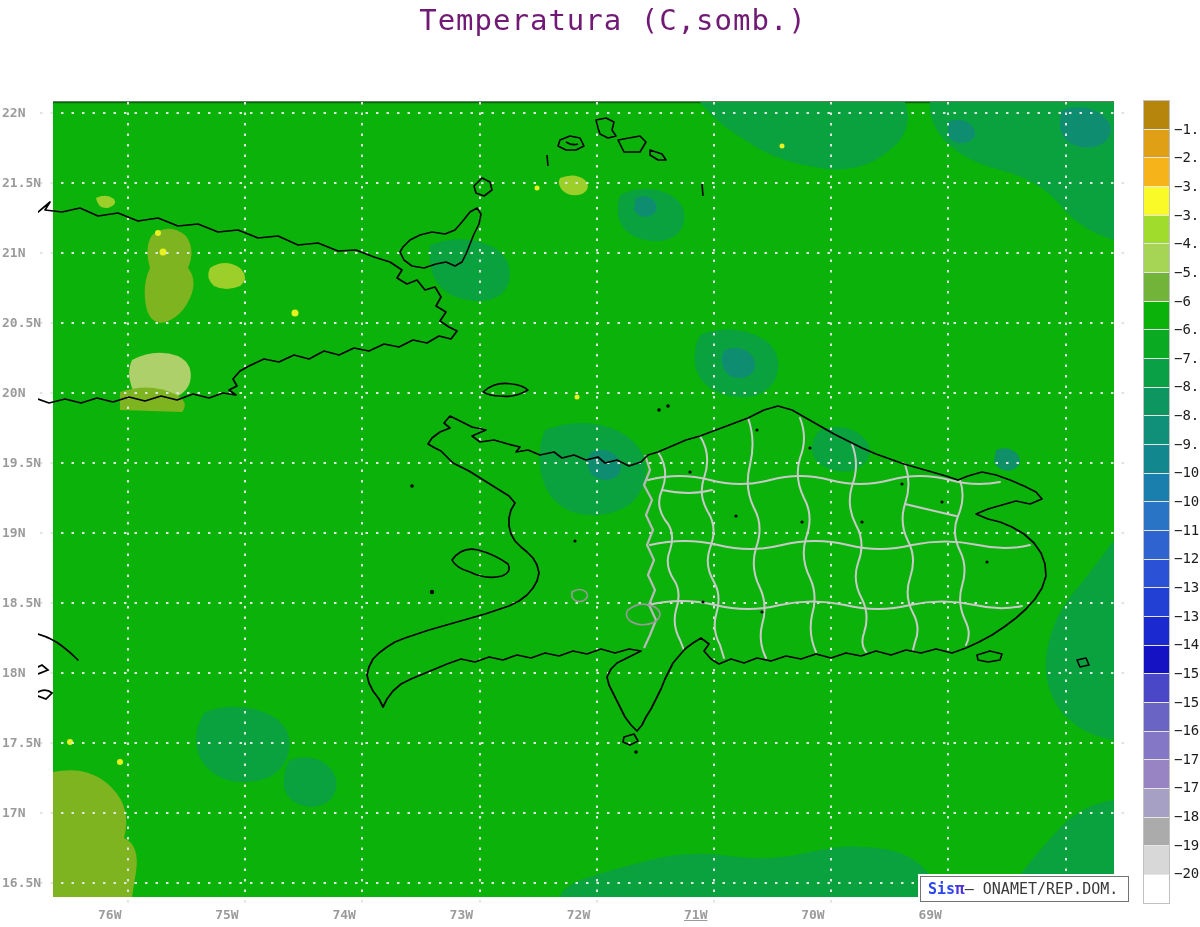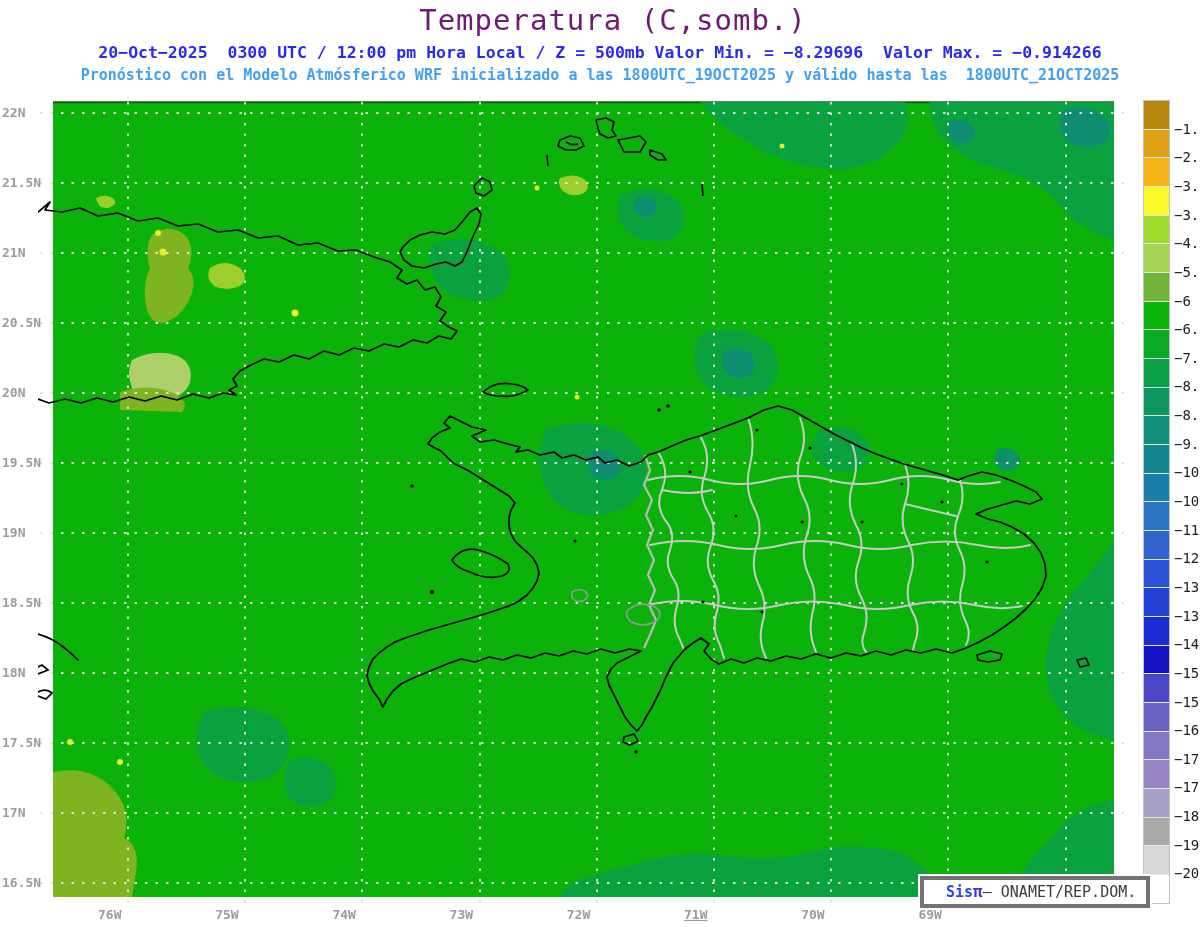--- a/index.html
+++ b/index.html
@@ -29,7 +29,6 @@
 <div id="stage">
 
   <div id="title" class="abs">Temperatura (C,somb.)</div>
-  <div id="sub1" class="abs">20−Oct−2025  0300 UTC / 12:00 pm Hora Local / Z = 500mb Valor Min. = −8.29696  Valor Max. = −0.914266</div>
   <div id="sub2" class="abs">Pronóstico con el Modelo Atmósferico WRF inicializado a las 1800UTC_19OCT2025 y válido hasta las  1800UTC_21OCT2025</div>
 
   <div id="map-wrap" class="abs">

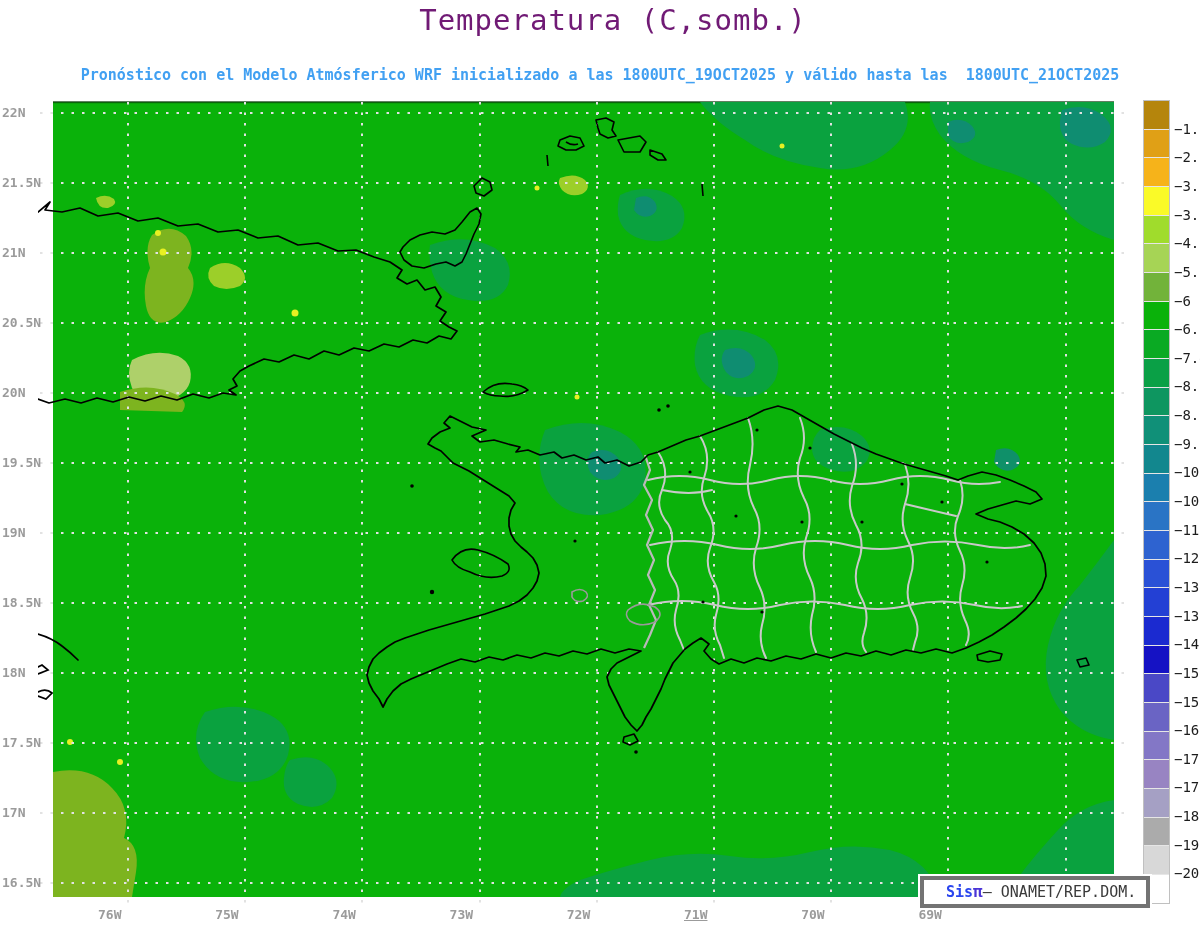--- a/index.html
+++ b/index.html
@@ -29,7 +29,6 @@
 <div id="stage">
 
   <div id="title" class="abs">Temperatura (C,somb.)</div>
-  <div id="sub2" class="abs">Pronóstico con el Modelo Atmósferico WRF inicializado a las 1800UTC_19OCT2025 y válido hasta las  1800UTC_21OCT2025</div>
 
   <div id="map-wrap" class="abs">
     <svg id="map-svg" width="1097" height="805" viewBox="38 100 1097 805">

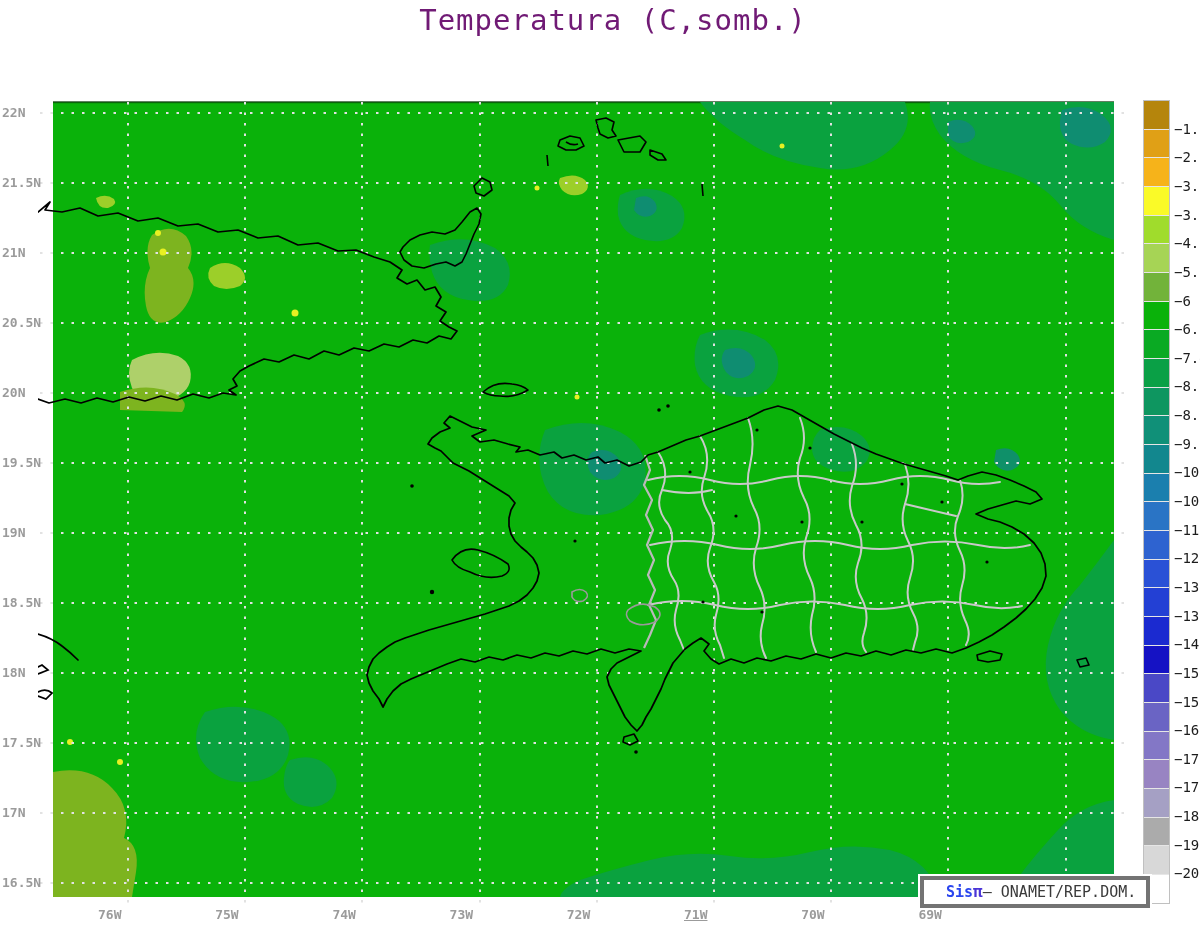--- a/index.html
+++ b/index.html
@@ -18,8 +18,8 @@
   .cb-seg{flex:1 1 auto;border-bottom:1px solid #e6e6e6;}
   .cb-seg:last-child{border-bottom:none;}
   .cb-label{position:absolute;left:1174px;font-size:14px;color:#1c1c1c;line-height:16px;white-space:pre;}
-  #attrib{left:920px;top:876px;height:22px;background:#ffffff;border:4px solid #737373;box-shadow:0 0 0 2px #ffffff;
-    padding:1px 10px 1px 22px;font-size:15px;line-height:21px;white-space:pre;color:#3a3a3a;}
+  #attrib{left:920px;top:876px;height:22px;background:#ffffff;border:1px solid #737373;box-shadow:0 0 0 2px #ffffff;
+    padding:1px 10px 1px 7px;font-size:15px;line-height:21px;white-space:pre;color:#3a3a3a;}
   #attrib .sis{color:#2b46ee;font-weight:bold;}
   #attrib .pi{color:#4b35d6;font-weight:bold;font-size:16px;}
 </style>

